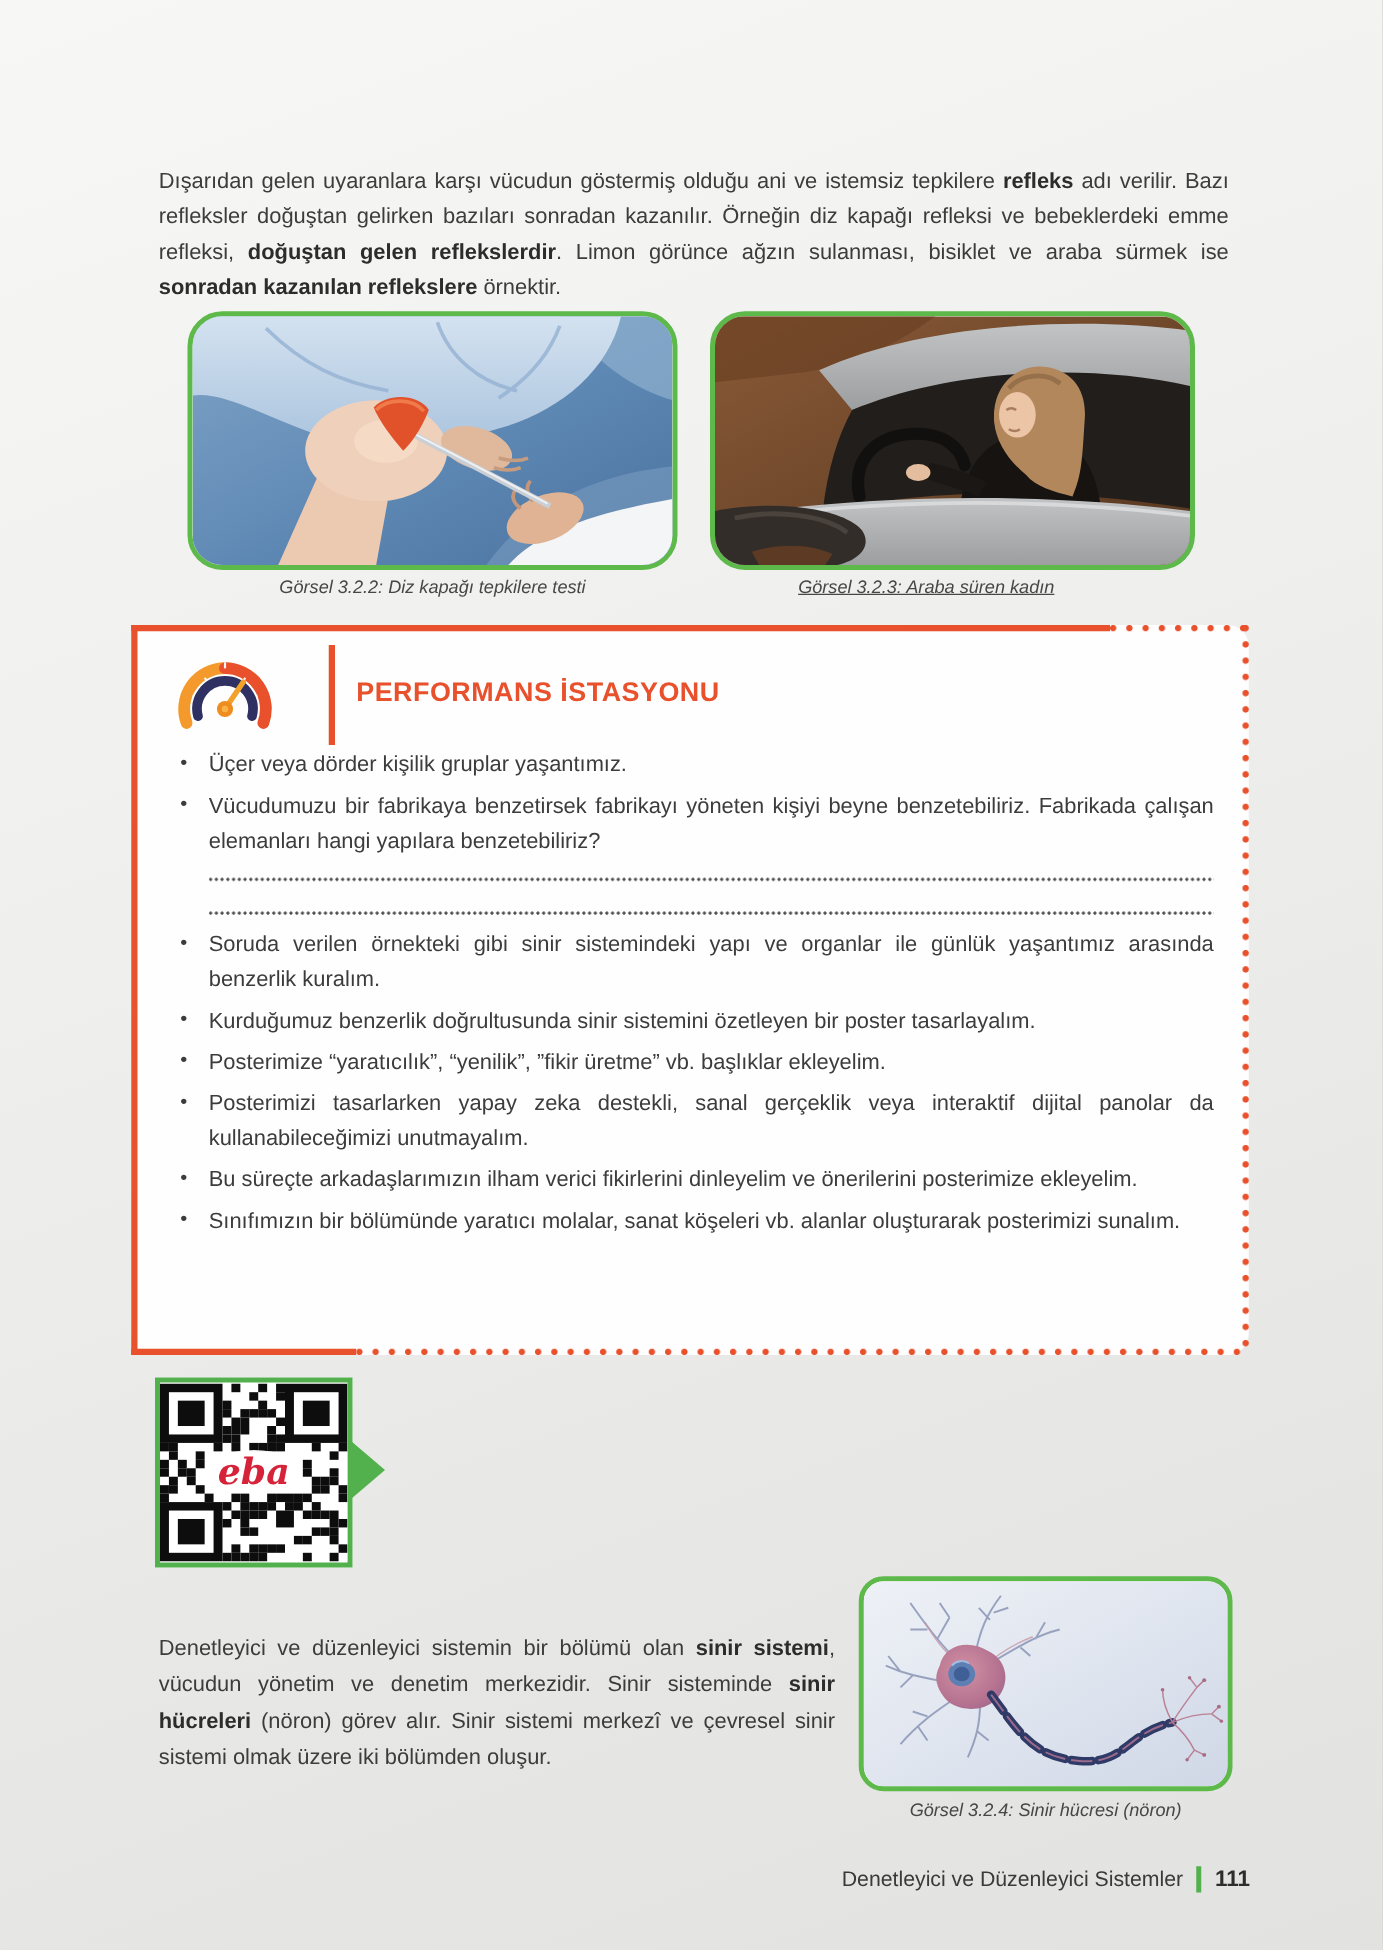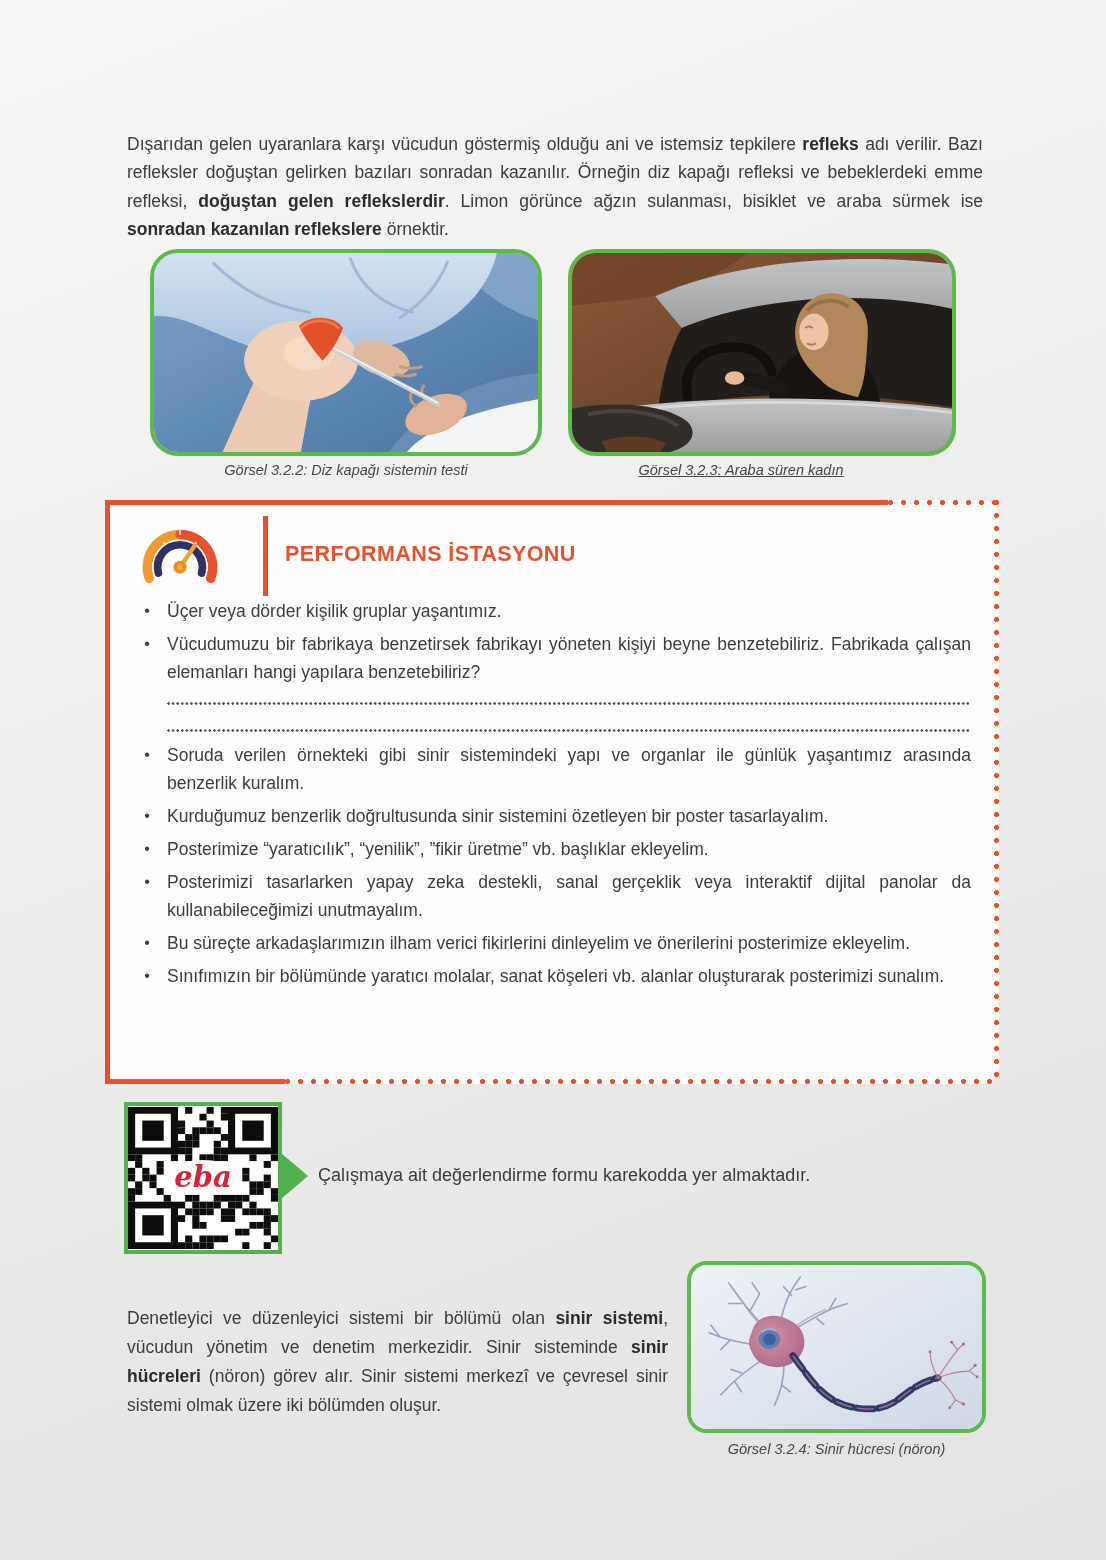--- a/index.html
+++ b/index.html
@@ -140,7 +140,7 @@
       <path d="M150,78 C160,68 180,68 189,79" stroke="#f07a4a" stroke-width="3" fill="none"></path>
     </svg>
   </figure>
-  <figcaption class="fig-cap" id="cap-knee">Görsel 3.2.2:  Diz kapağı sistemin testi</figcaption>
+  <figcaption class="fig-cap" id="cap-knee">Görsel 3.2.2:  Diz kapağı tepkilere testi</figcaption>
 
   <figure class="fig" id="fig-driver" style="margin:0;">
     <svg viewBox="0 0 388 207" preserveAspectRatio="none">

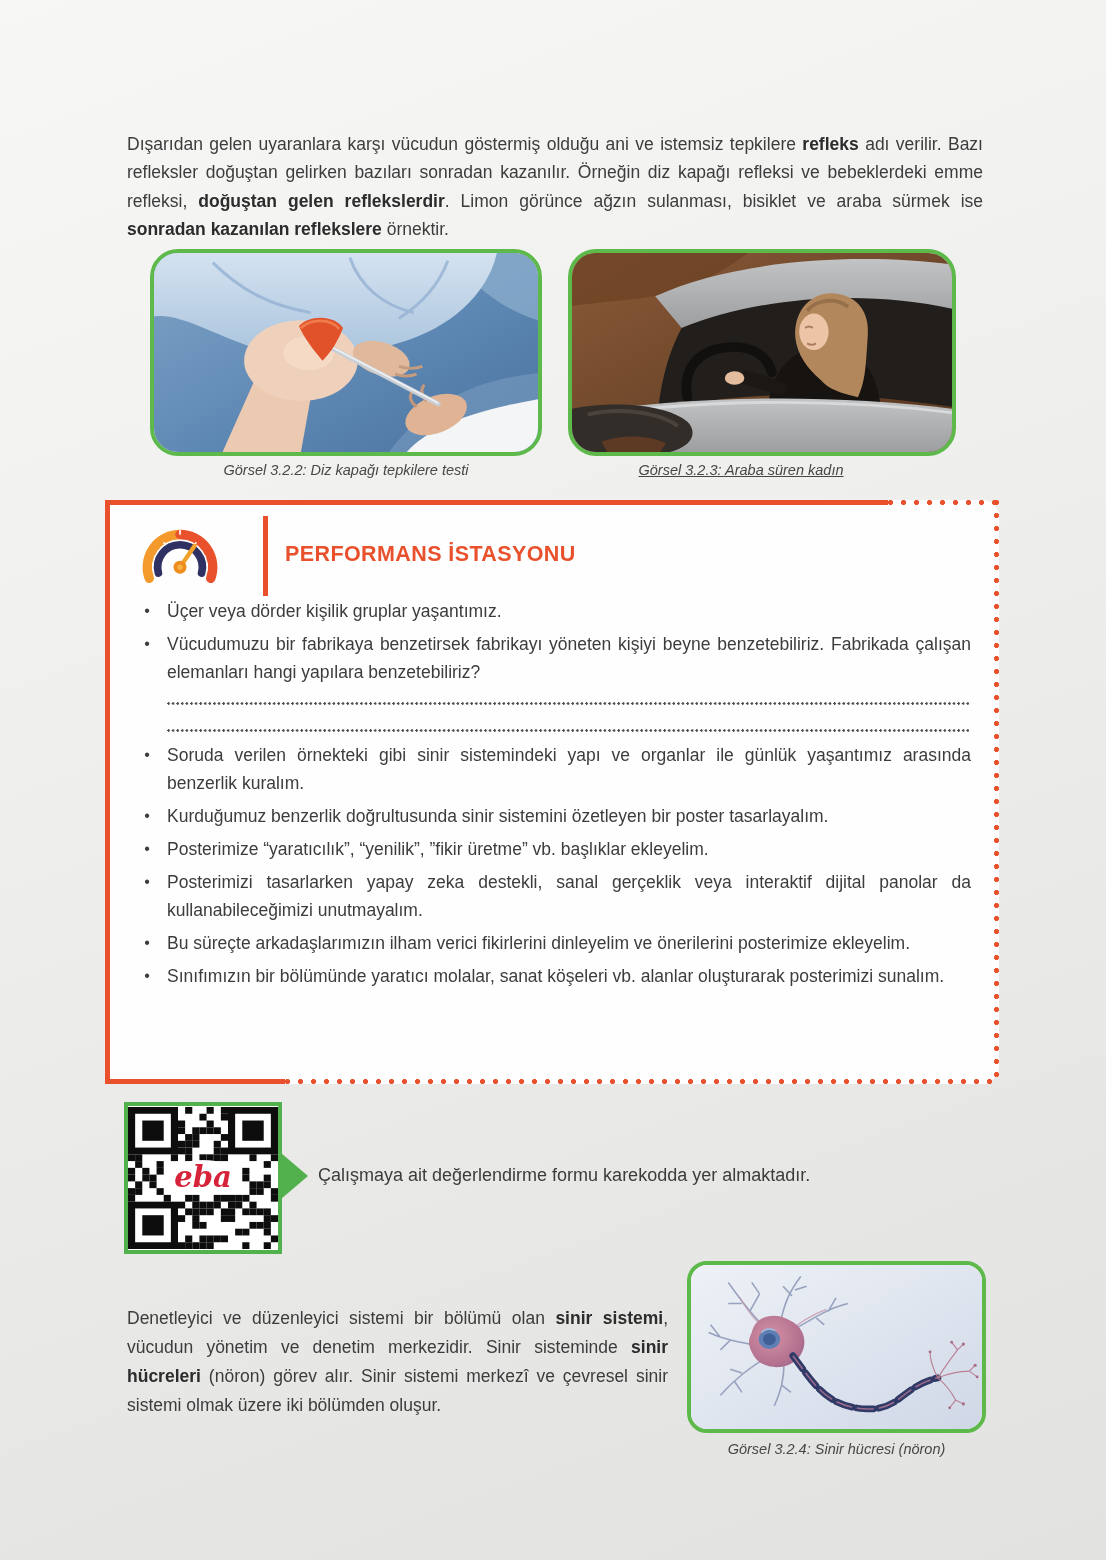--- a/index.html
+++ b/index.html
@@ -380,7 +380,6 @@
     </svg>
   </div>
   <div class="qr-arrow"></div>
-  <p class="qr-text" style="margin:0;">Çalışmaya ait değerlendirme formu karekodda yer almaktadır.</p>
 
   <p class="bodytext"><span>Denetleyici ve düzenleyici sistemi bir bölümü olan </span><b>si­nir sistemi</b><span>, vücudun yönetim ve denetim merkezidir. Sinir sisteminde </span><b>sinir hücreleri</b><span> (nöron) görev alır. Sinir sistemi merkezî ve çevresel sinir sistemi olmak üzere iki bölümden oluşur.</span></p>
 

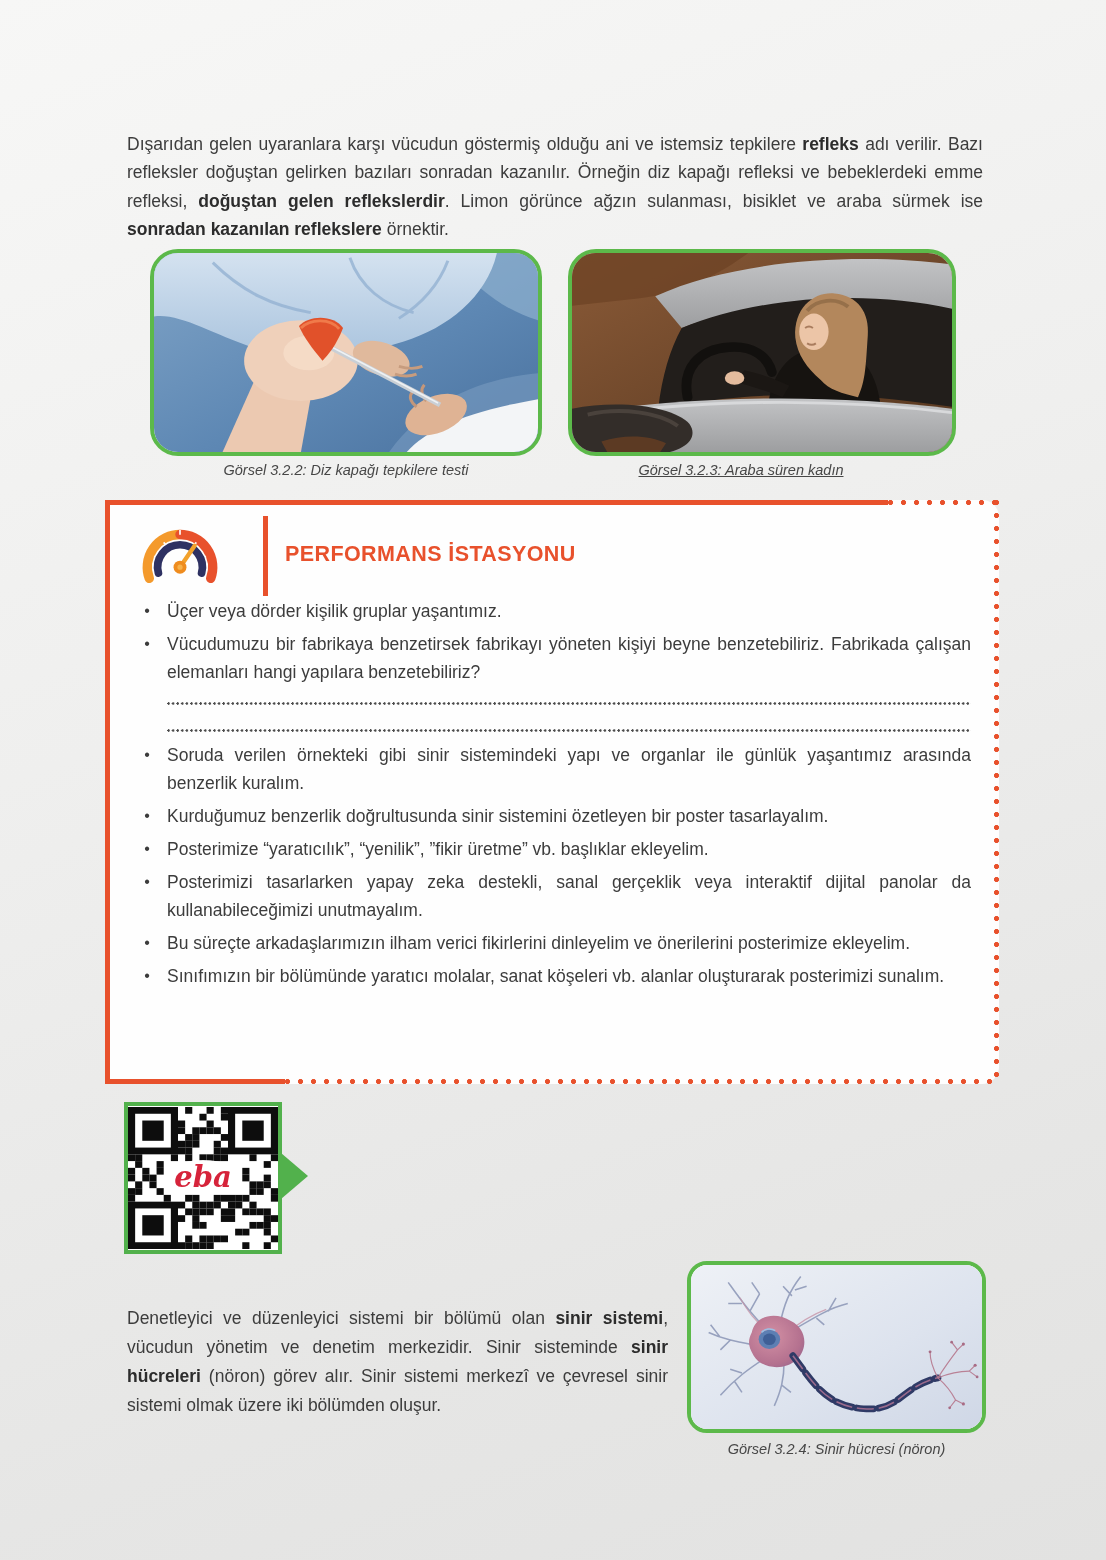--- a/index.html
+++ b/index.html
@@ -381,7 +381,7 @@
   </div>
   <div class="qr-arrow"></div>
 
-  <p class="bodytext"><span>Denetleyici ve düzenleyici sistemi bir bölümü olan </span><b>si­nir sistemi</b><span>, vücudun yönetim ve denetim merkezidir. Sinir sisteminde </span><b>sinir hücreleri</b><span> (nöron) görev alır. Sinir sistemi merkezî ve çevresel sinir sistemi olmak üzere iki bölümden oluşur.</span></p>
+  <p class="bodytext"><span>Denetleyici ve düzenleyici sistemin bir bölümü olan </span><b>si­nir sistemi</b><span>, vücudun yönetim ve denetim merkezidir. Sinir sisteminde </span><b>sinir hücreleri</b><span> (nöron) görev alır. Sinir sistemi merkezî ve çevresel sinir sistemi olmak üzere iki bölümden oluşur.</span></p>
 
   <figure class="fig" id="fig-neuron" style="margin:0;">
     <svg viewBox="0 0 297 170" preserveAspectRatio="none">

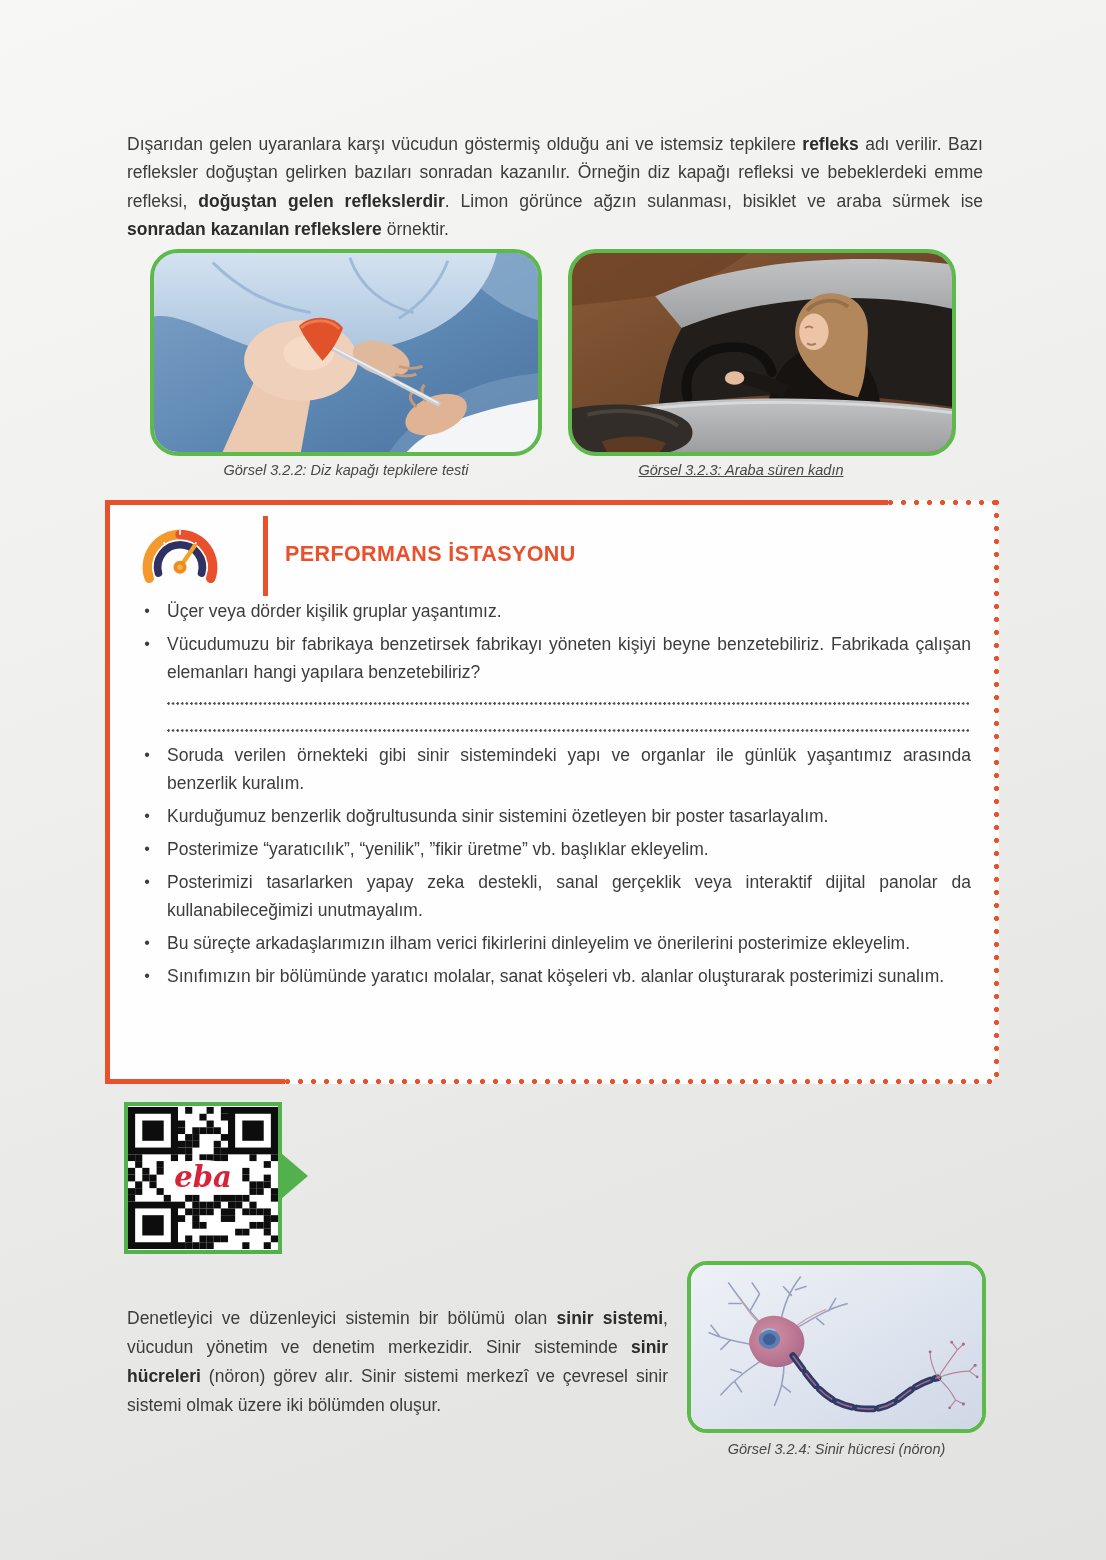--- a/index.html
+++ b/index.html
@@ -435,6 +435,11 @@
   </figure>
   <figcaption class="fig-cap" id="cap-neuron">Görsel 3.2.4: Sinir hücresi (nöron)</figcaption>
 
+  <footer class="footer">
+    <span class="footer-title">Denetleyici ve Düzenleyici Sistemler</span>
+    <span class="footer-bar"></span>
+    <span class="footer-num">111</span>
+  </footer>
 
 </div>
 

